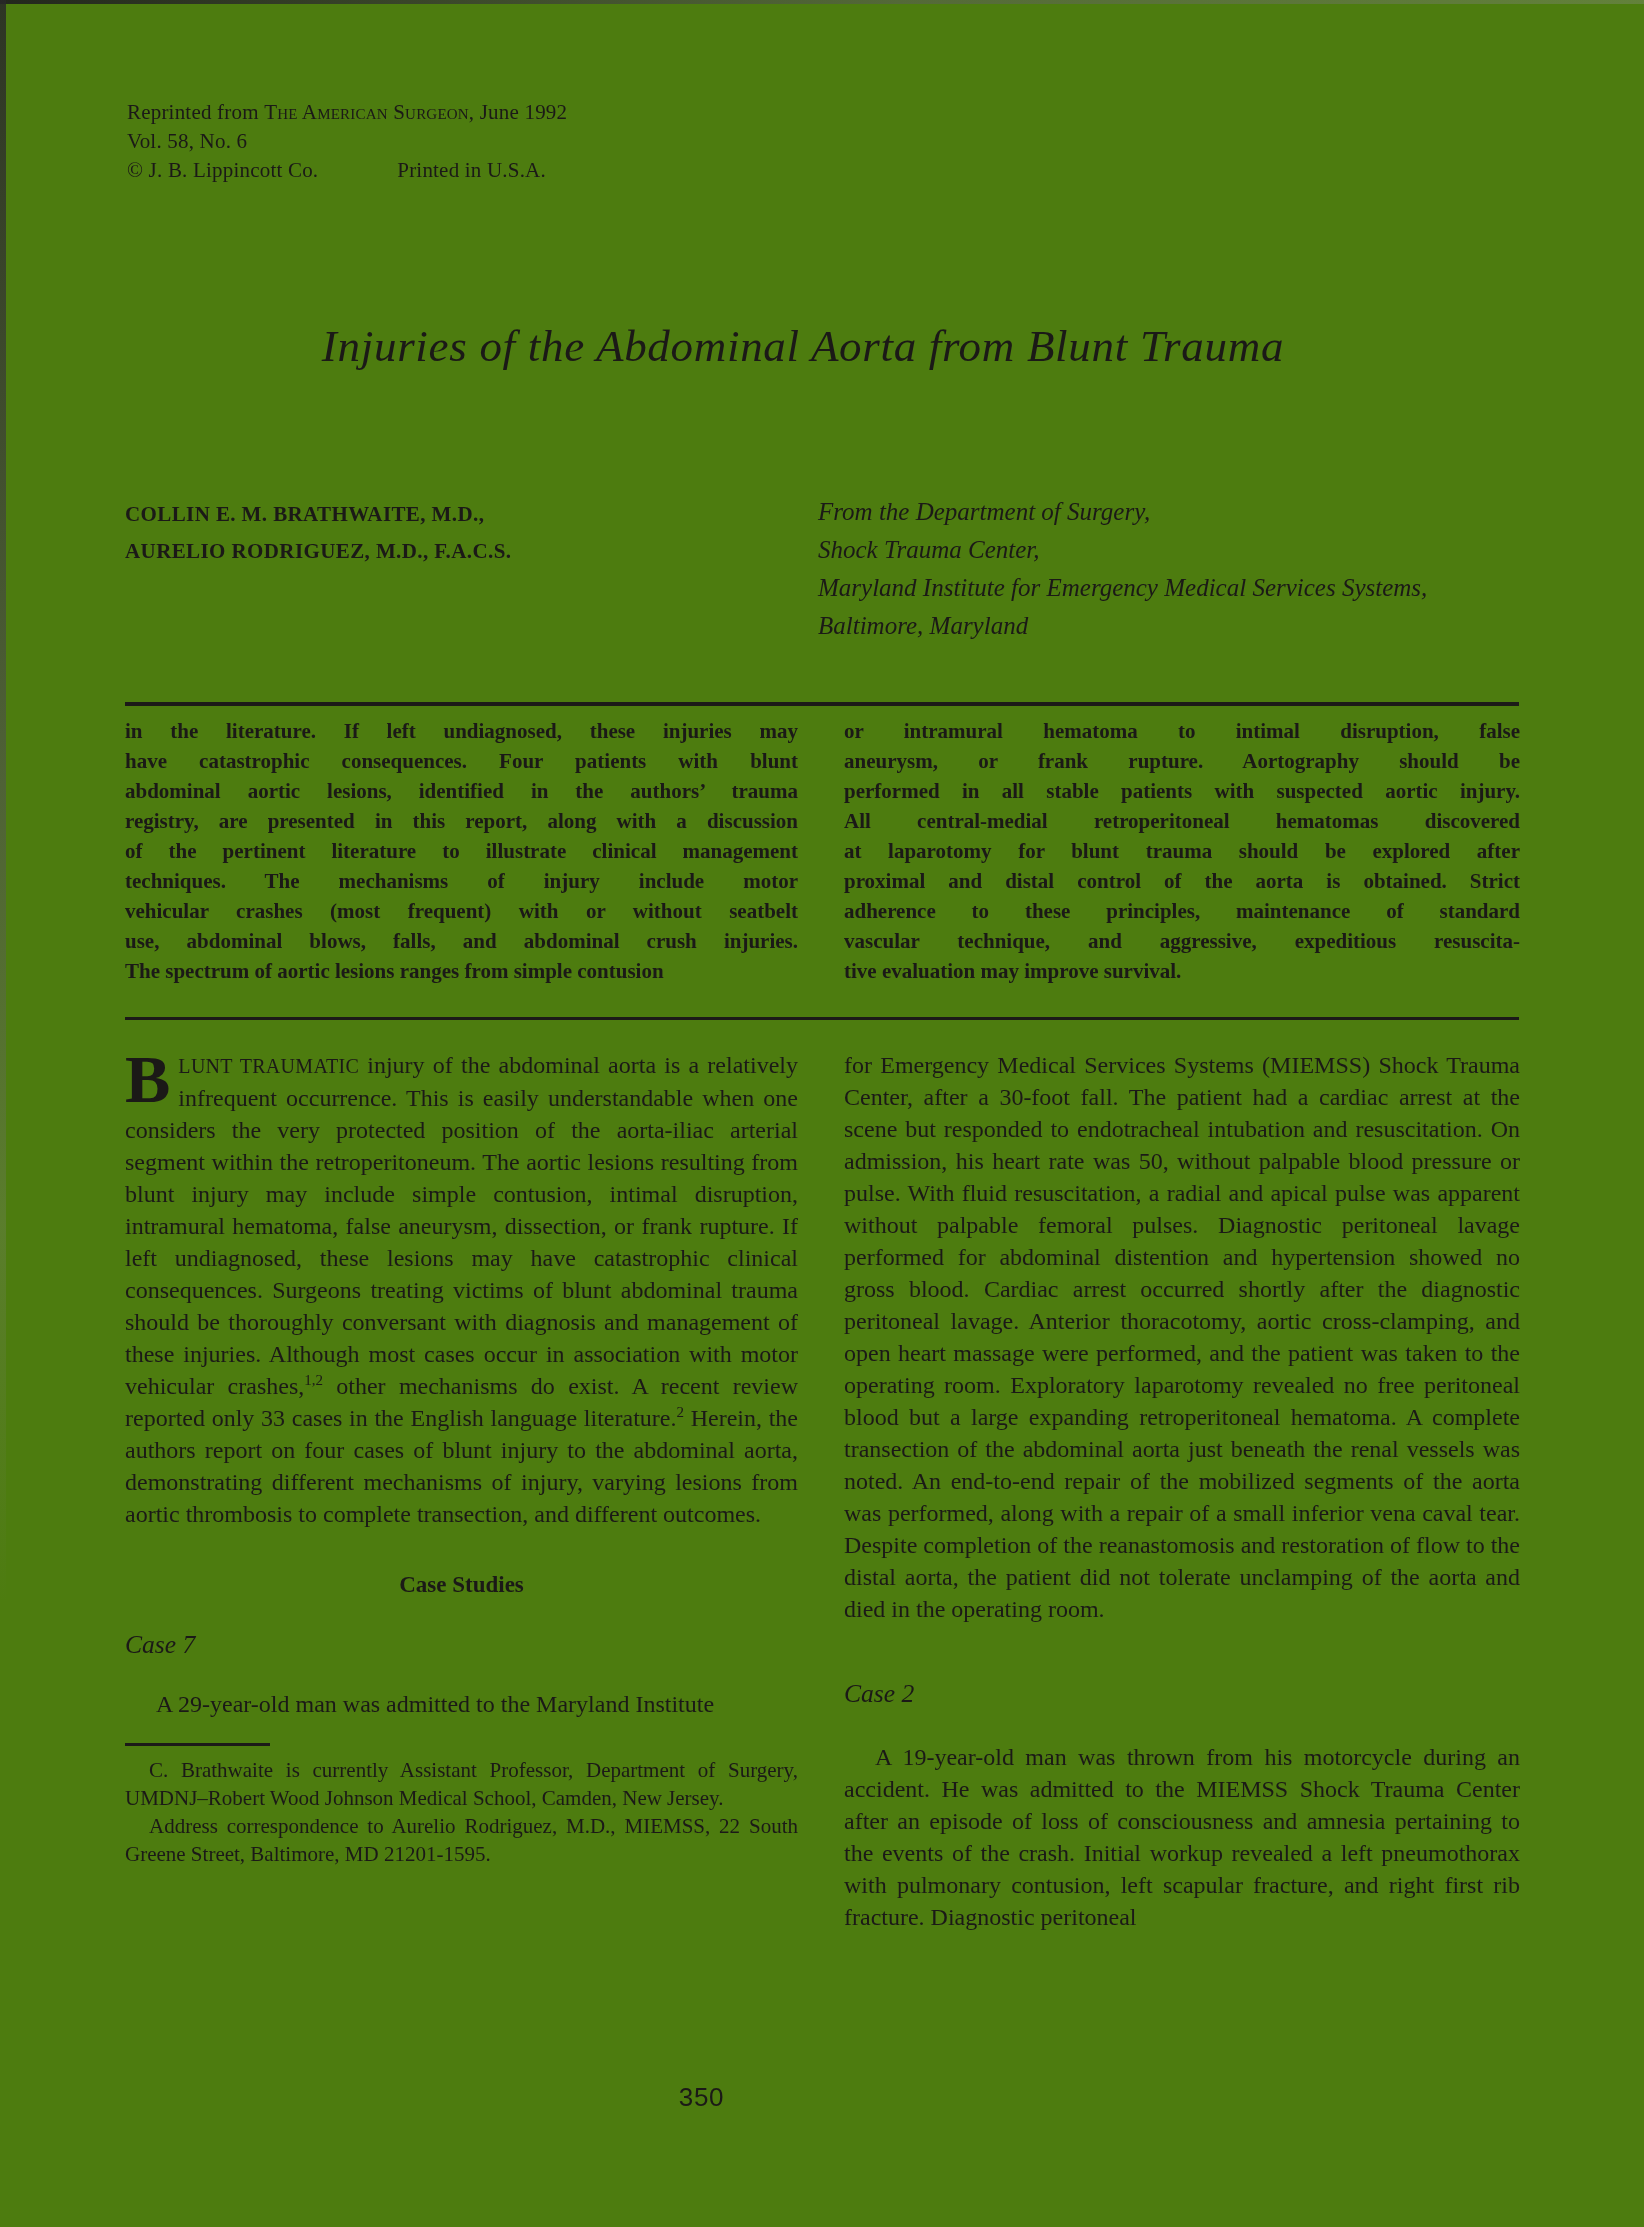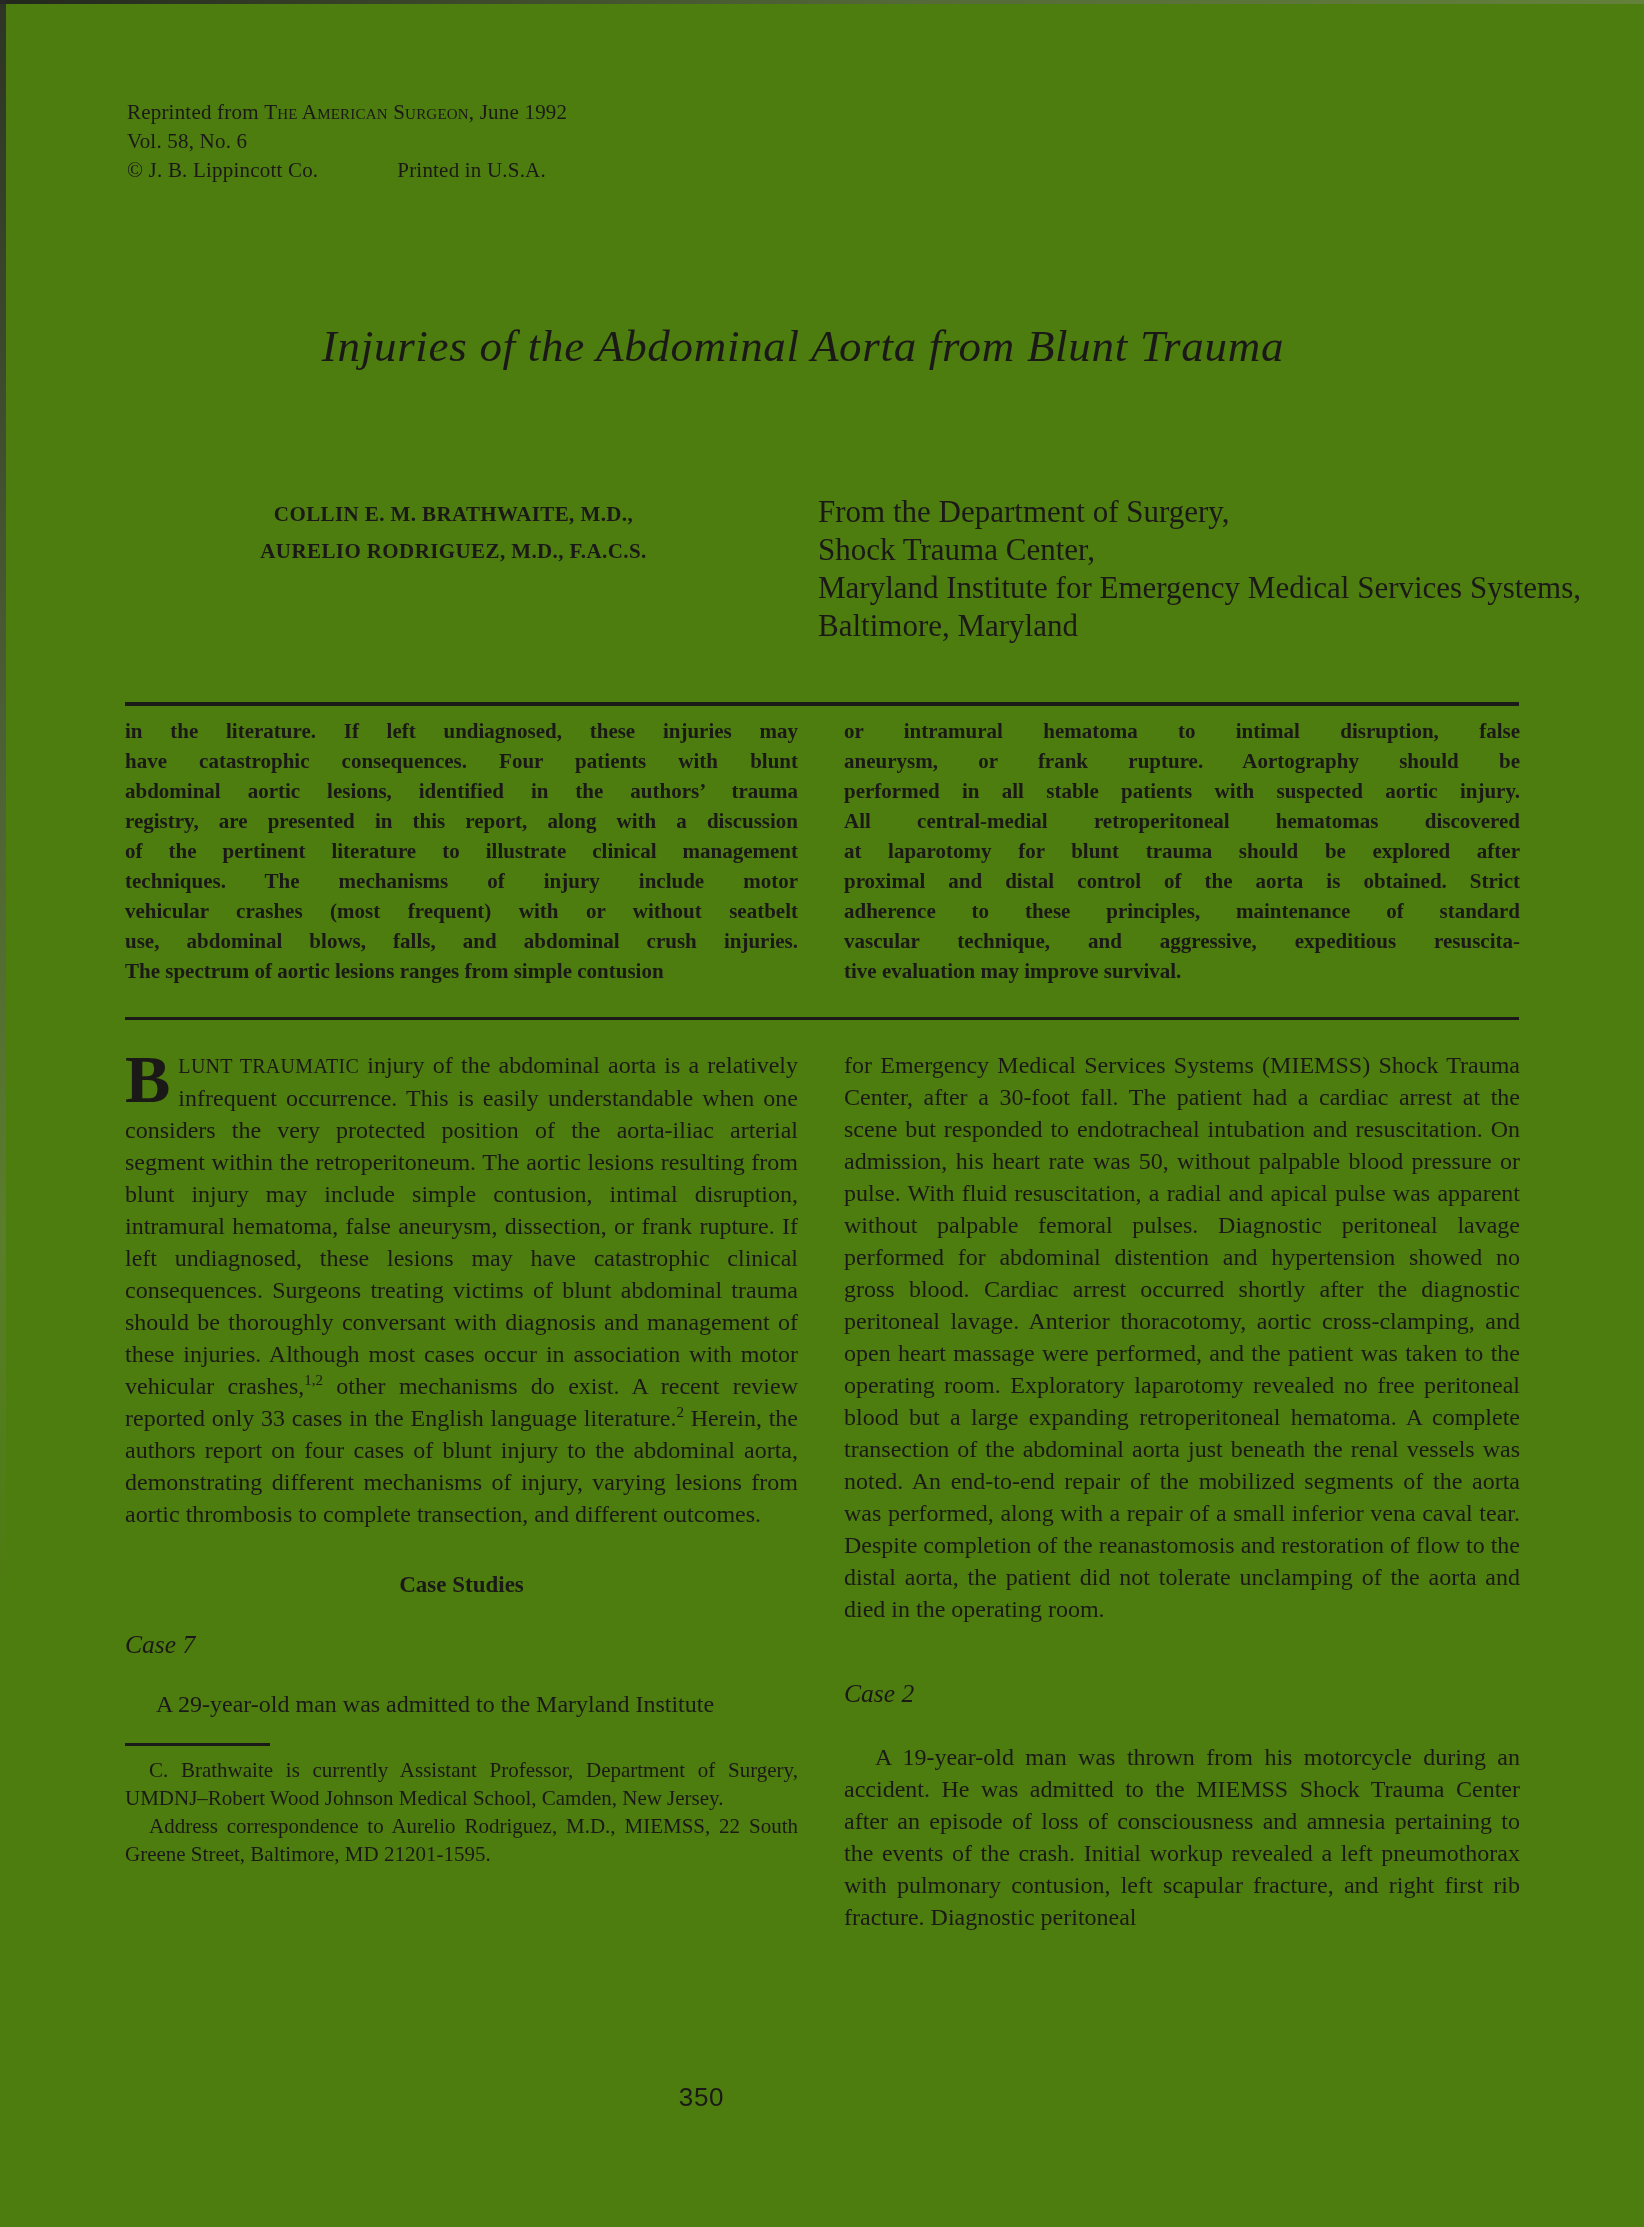--- a/index.html
+++ b/index.html
@@ -35,7 +35,7 @@
   }
   .byline-authors {
     position: absolute; left: 125px; top: 496px; width: 657px;
-    text-align: center; font-size: 21px; font-weight: 600;
+    text-align: left; font-size: 21px; font-weight: 600;
     letter-spacing: 0.4px;
   }
   .byline-authors .line { line-height: 37px; white-space: nowrap; }

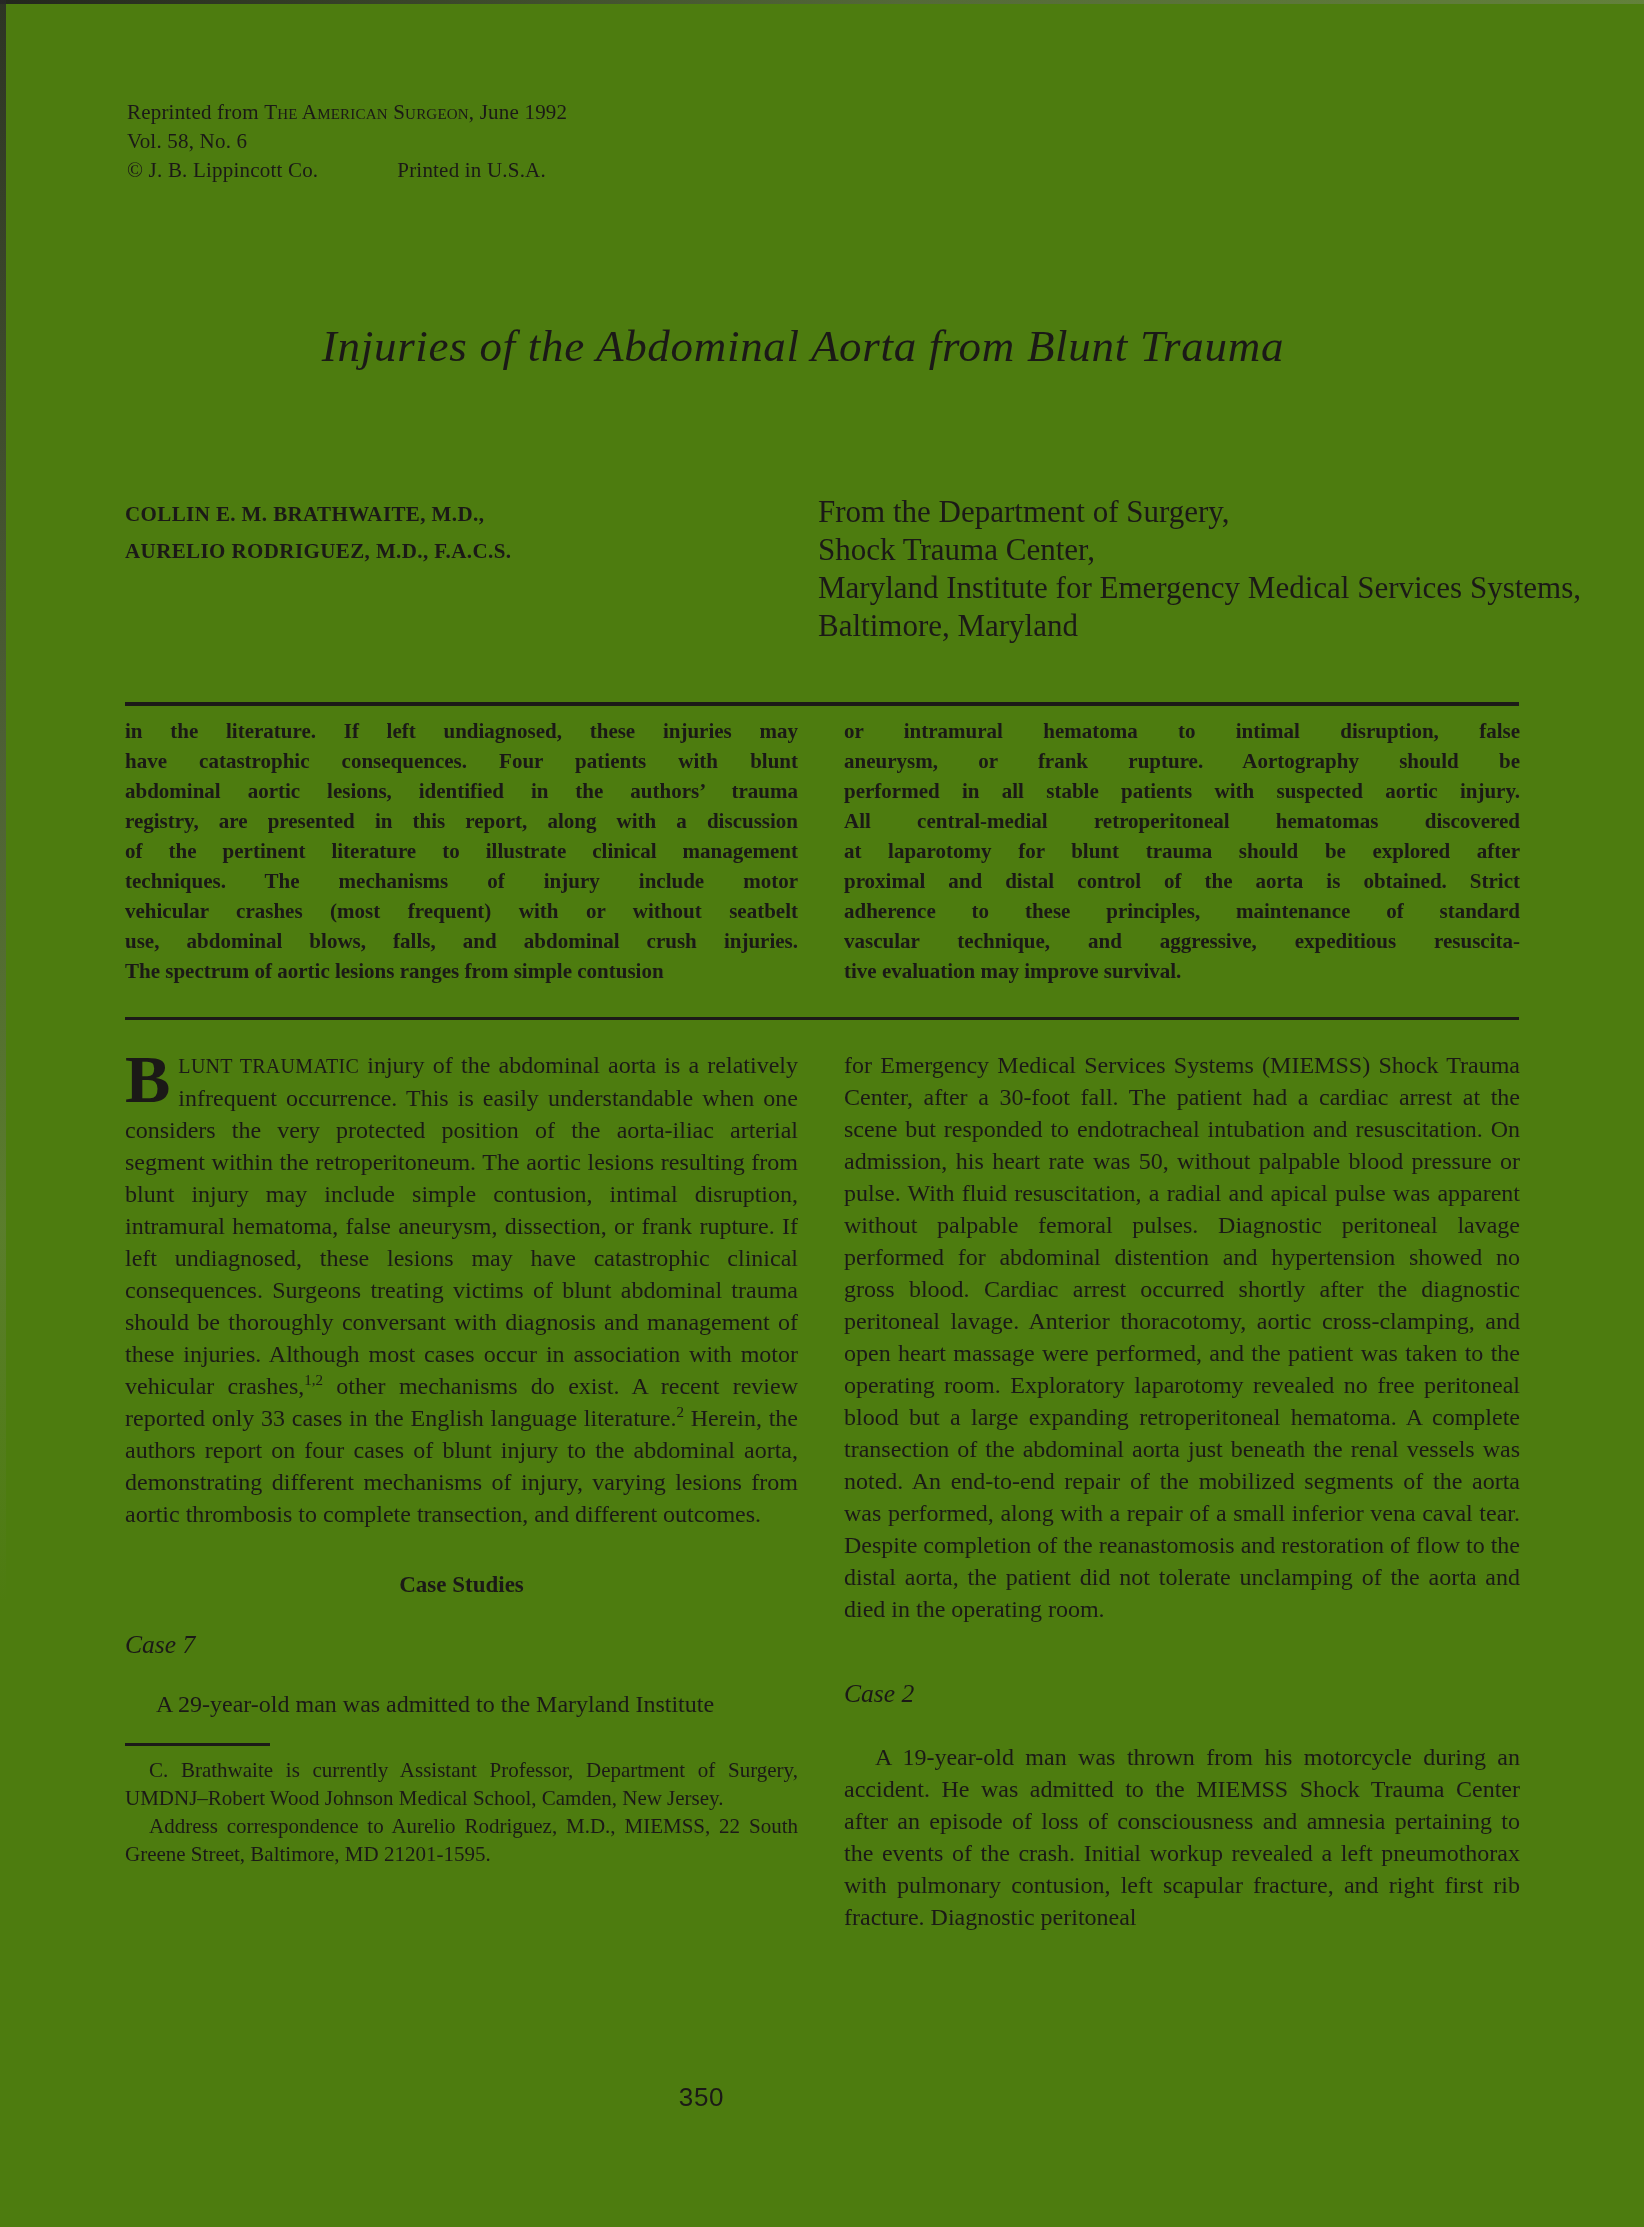--- a/index.html
+++ b/index.html
@@ -41,7 +41,7 @@
   .byline-authors .line { line-height: 37px; white-space: nowrap; }
   .byline-affiliation {
     position: absolute; left: 818px; top: 493px; width: 754px;
-    font-size: 31px;
+    font-style: italic; font-size: 25px;
   }
   .byline-affiliation .line { line-height: 38px; white-space: nowrap; }
   .rule { position: absolute; background: #1c1a18; }

